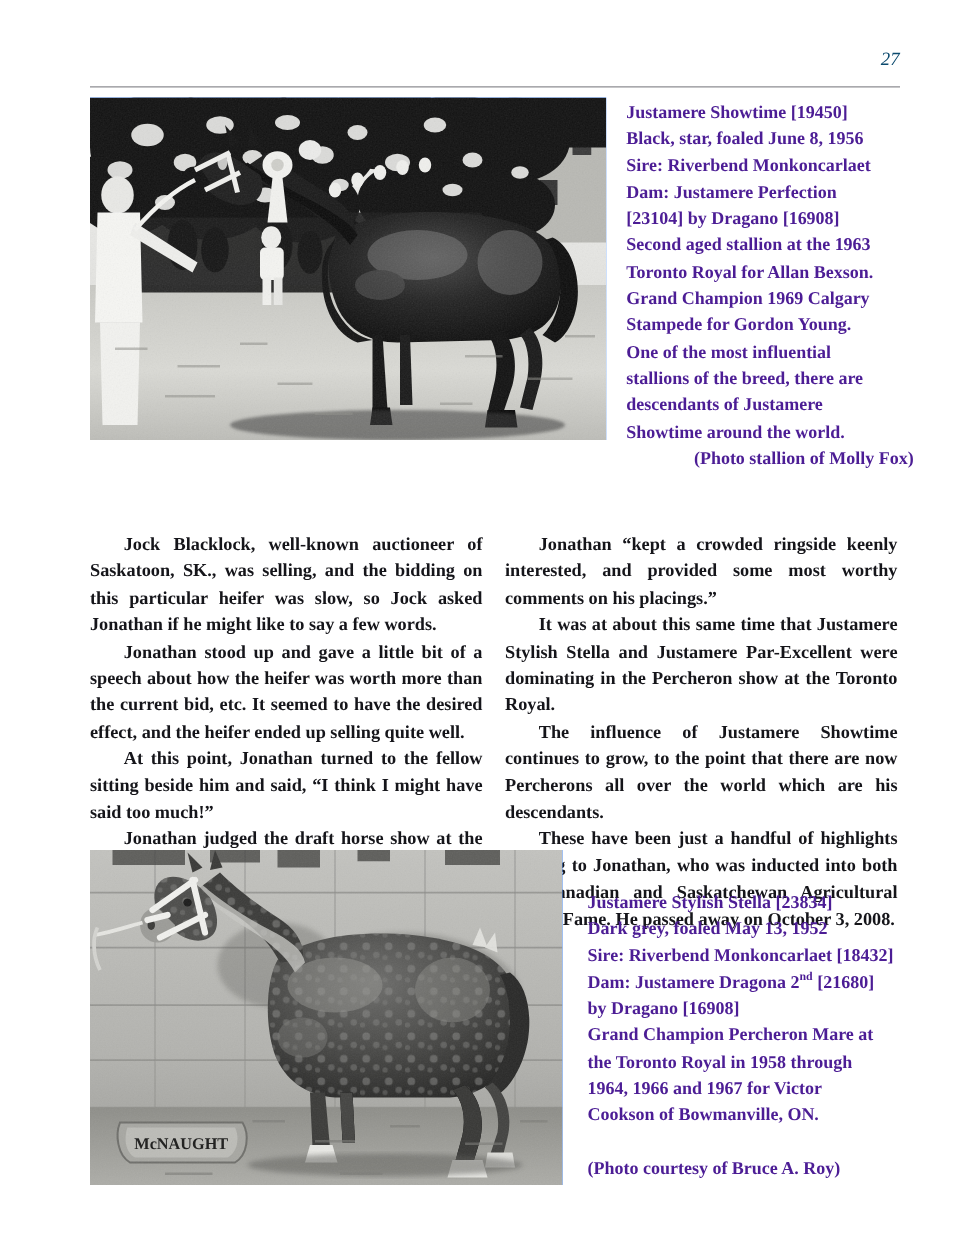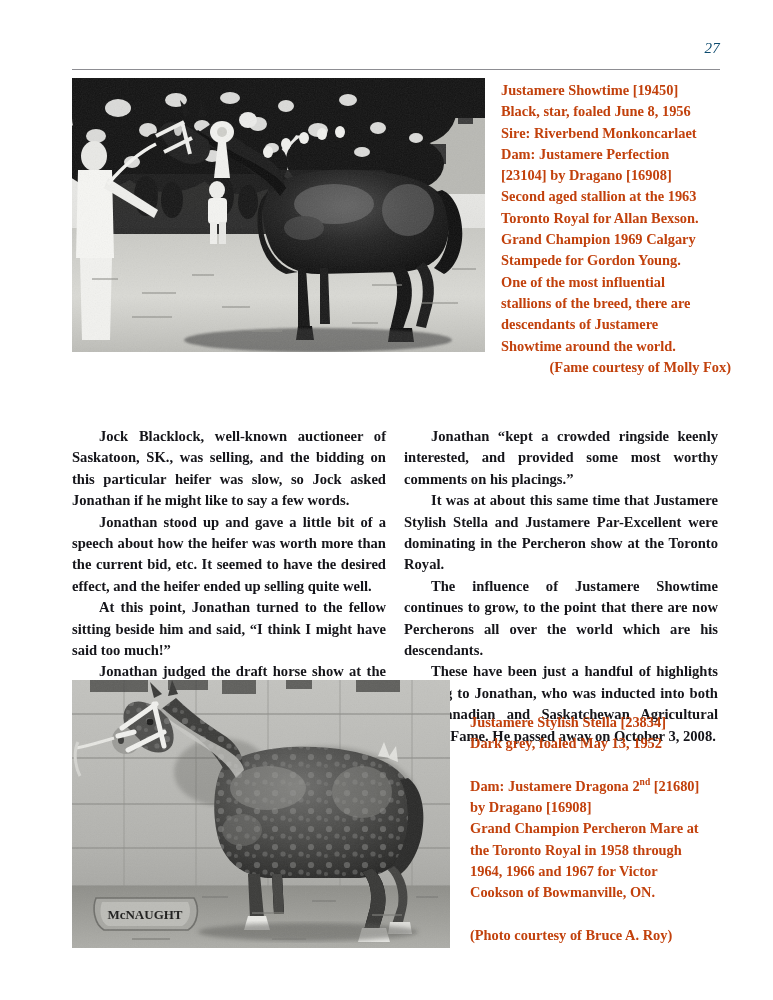--- a/index.html
+++ b/index.html
@@ -61,7 +61,7 @@
     font-weight: bold;
     font-size: 14.4px;
     line-height: 21.3px;
-    color: #c2410c;
+    color: #4c1d95;
   }
   #caption-top {
     left: 501px;

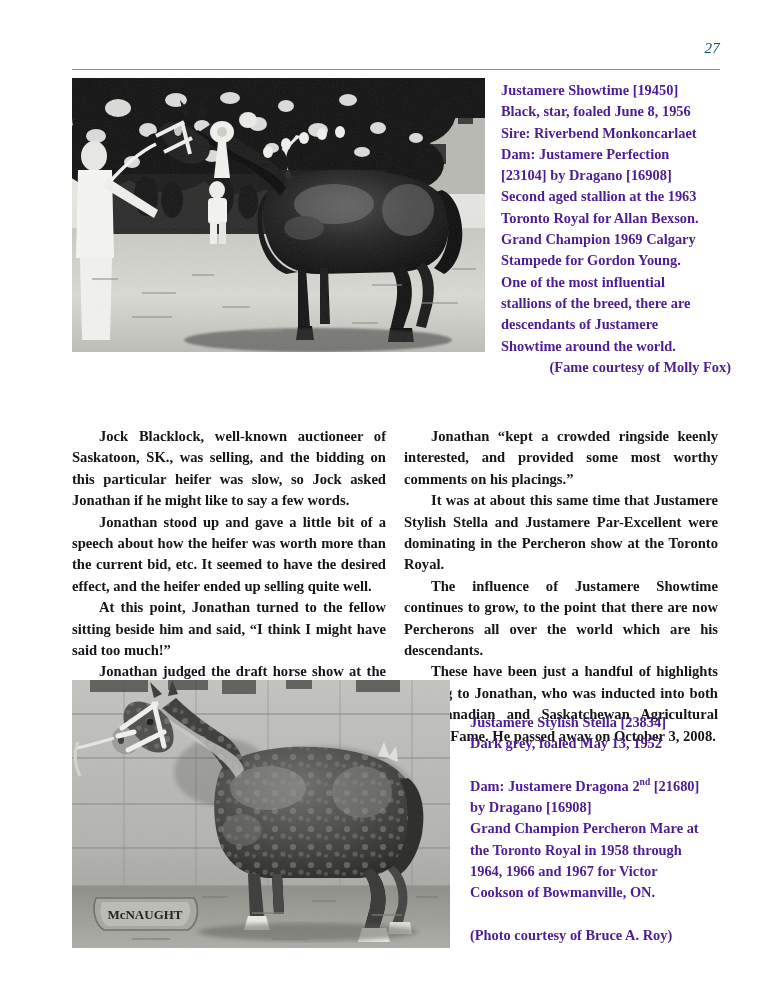--- a/index.html
+++ b/index.html
@@ -327,7 +327,7 @@
   <span class="line">stallions of the breed, there are</span><br>
   <span class="line">descendants of Justamere</span><br>
   <span class="line">Showtime around the world.</span>
-  <span class="credit">(Fame courtesy of Molly Fox)</span>
+  <span class="credit">(Photo stallion of Molly Fox)</span>
 </div>
 
 <div class="columns">

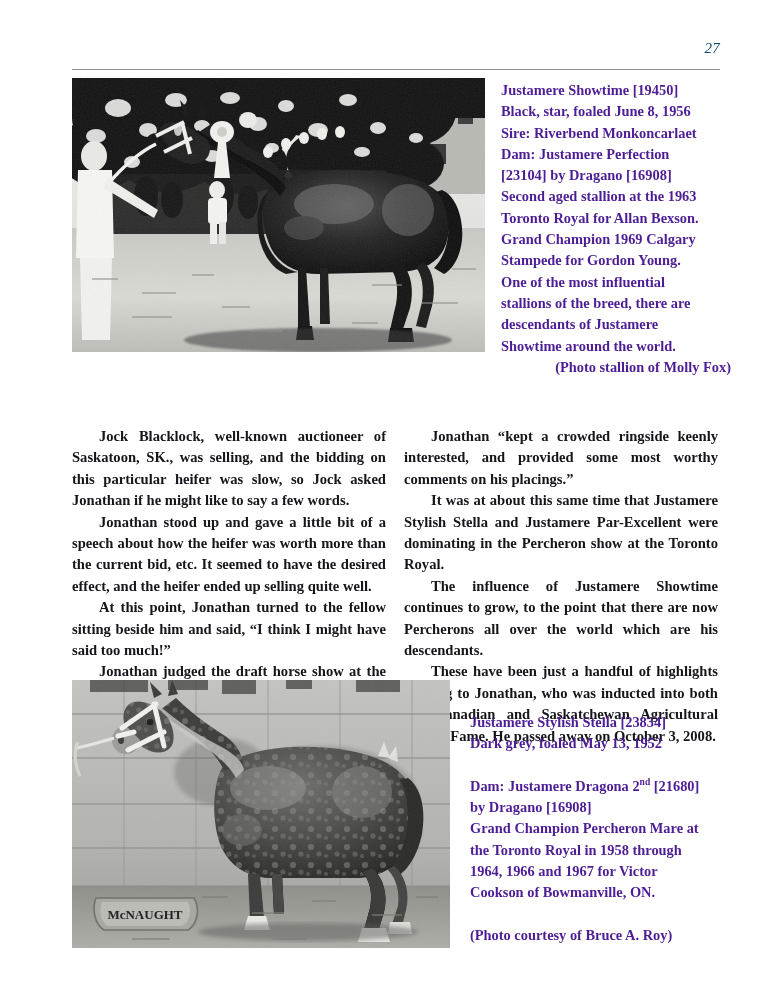--- a/index.html
+++ b/index.html
@@ -507,7 +507,7 @@
 <div class="caption" id="caption-bottom">
   <span class="line">Justamere Stylish Stella [23834]</span><br>
   <span class="line">Dark grey, foaled May 13, 1952</span><br>
-  <br>
+  <span class="line">Sire: Riverbend Monkoncarlaet [18432]</span><br>
   <span class="line"><span>Dam: Justamere Dragona 2</span><sup>nd</sup><span> [21680]</span></span><br>
   <span class="line">by Dragano [16908]</span><br>
   <span class="line">Grand Champion Percheron Mare at</span><br>

